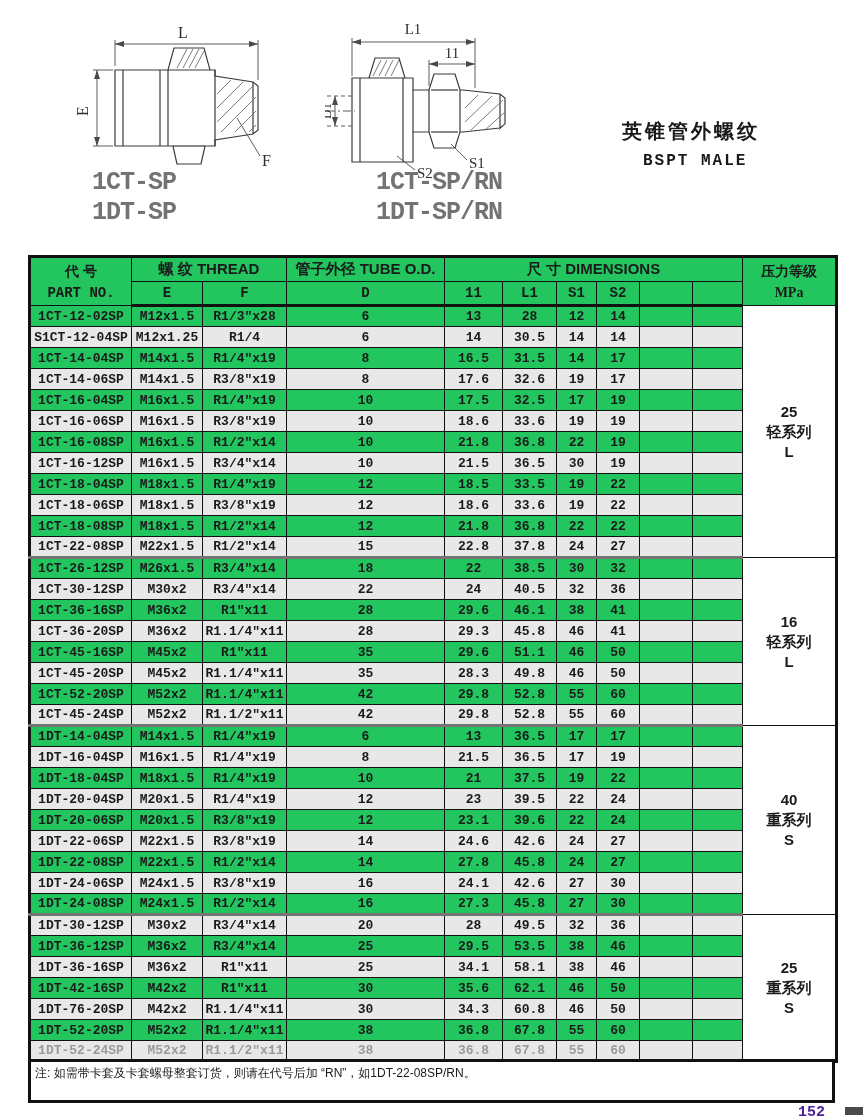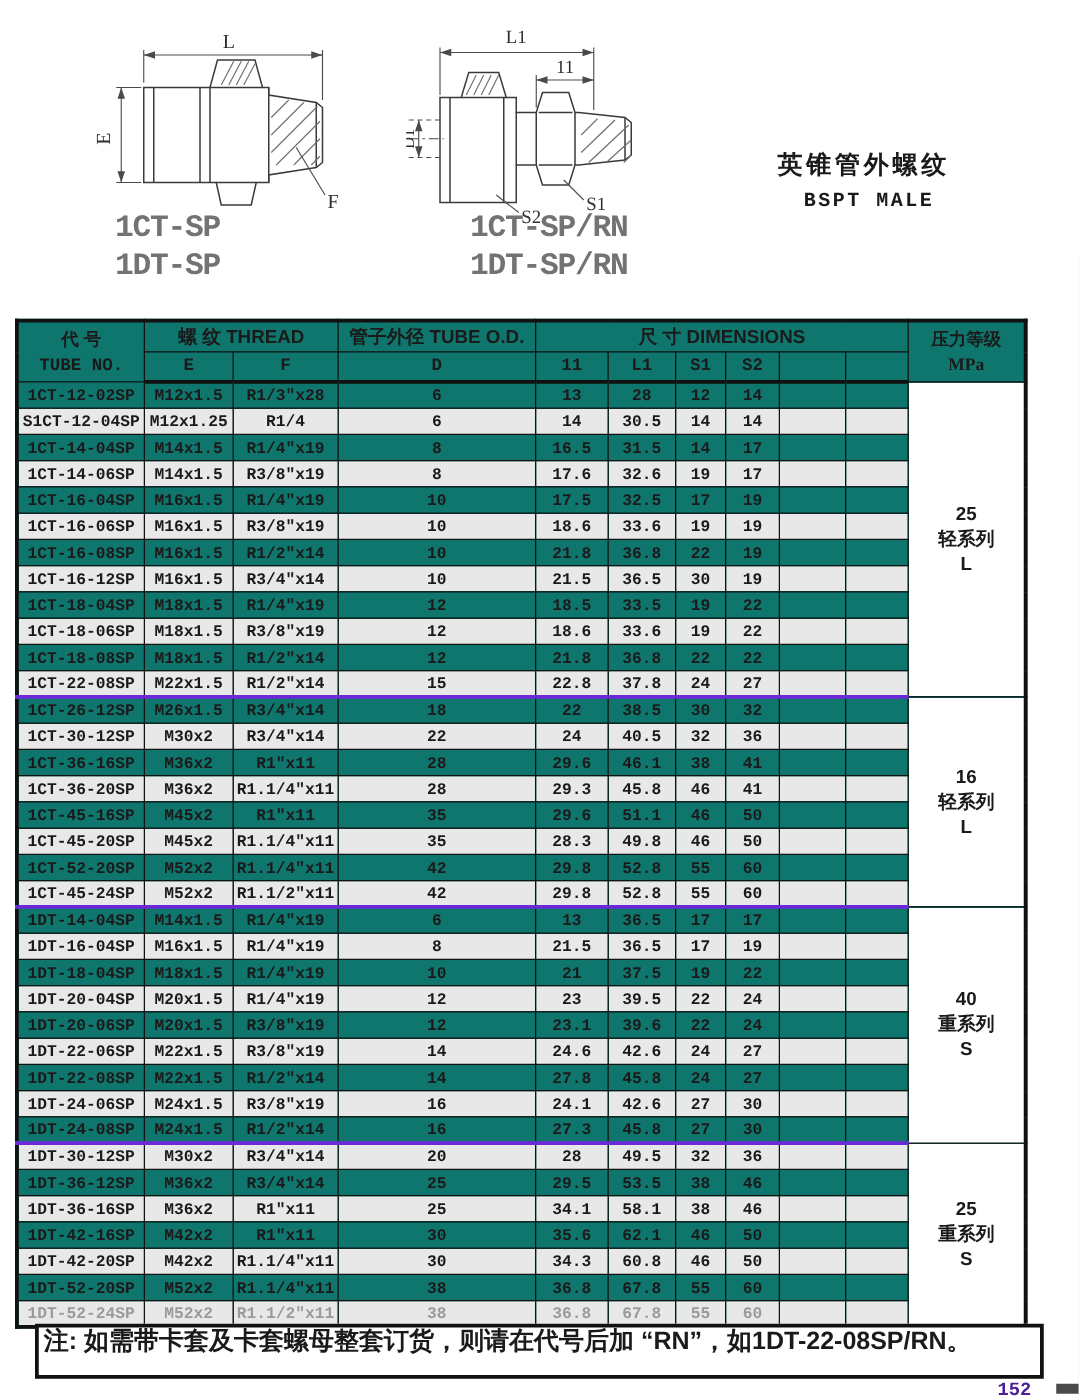--- a/index.html
+++ b/index.html
@@ -15,9 +15,9 @@
   .title-en{font-family:"Liberation Mono",monospace;font-weight:bold;font-size:16px;letter-spacing:2px;}
 
   
-  table.parts{position:absolute;left:12px;top:255px;width:807px;
+  table.parts{position:absolute;left:28px;top:255px;width:807px;
               border-collapse:collapse;table-layout:fixed;
-              border:3px solid #111;background:#0f766e;}
+              border:3px solid #111;background:#22c55e;}
   table.parts th,table.parts td{border:1px solid #111;padding:0;text-align:center;
               vertical-align:middle;white-space:nowrap;overflow:hidden;}
   thead th{font-weight:bold;font-size:14px;}

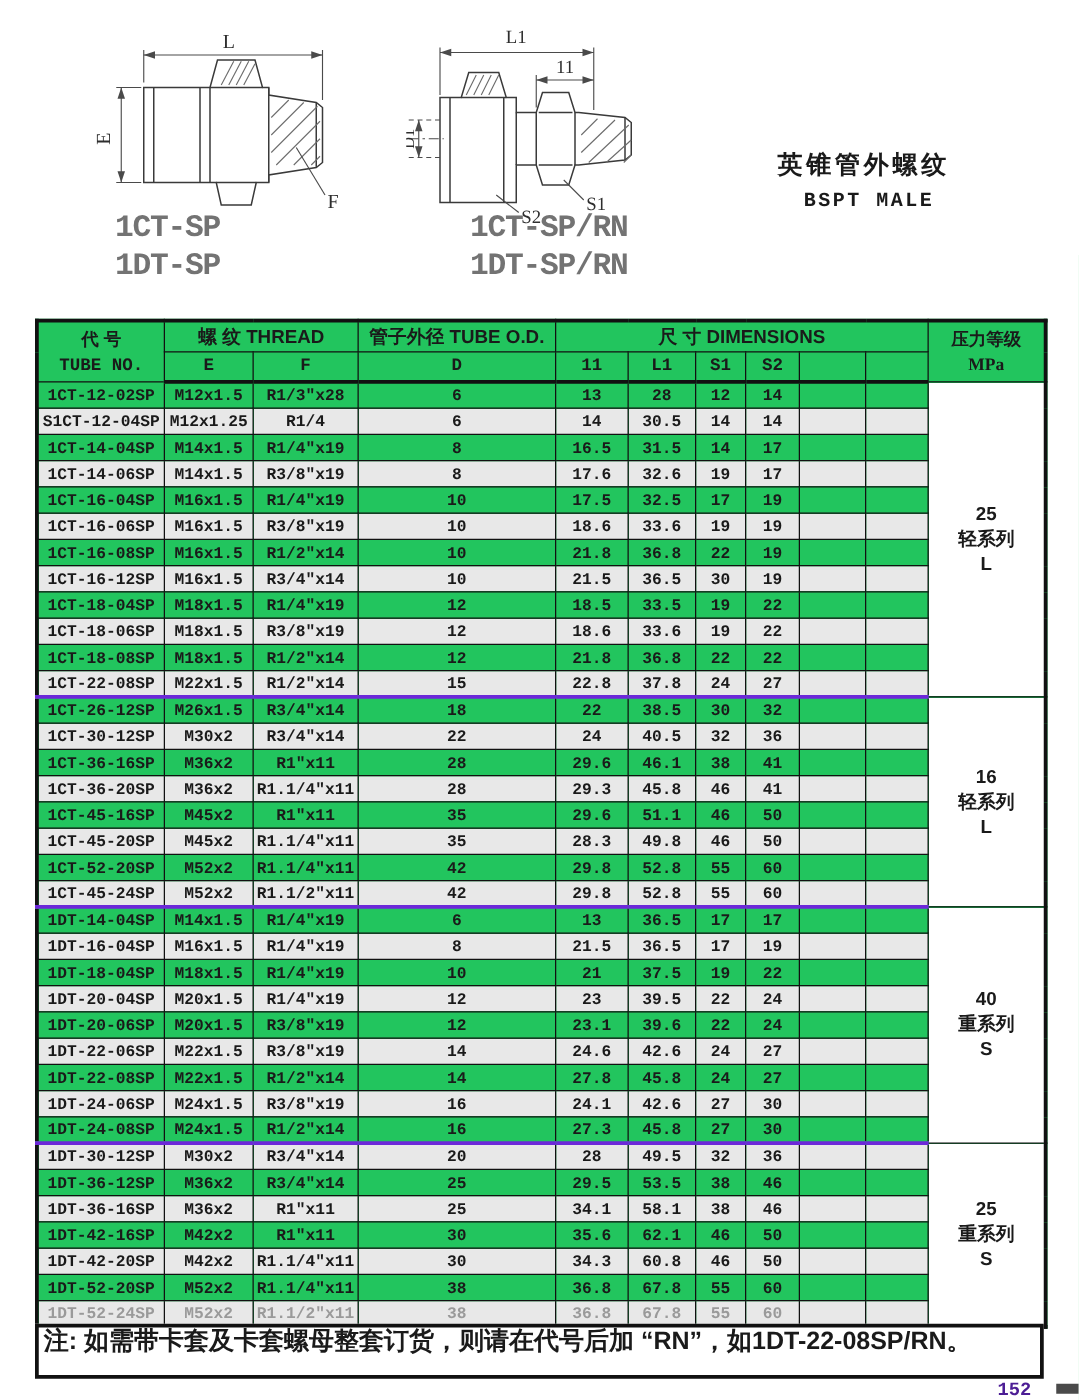--- a/index.html
+++ b/index.html
@@ -172,7 +172,7 @@
     <tr class="h1">
       <th rowspan="2">
         <div class="two-line">代  号</div>
-        <div class="two-line" style="font-family:'Liberation Mono',monospace;font-size:14px">TUBE NO.</div>
+        <div class="two-line" style="font-family:'Liberation Mono',monospace;font-size:14px">PART NO.</div>
       </th>
       <th colspan="2">螺 纹  THREAD</th>
       <th>管子外径 TUBE O.D.</th>

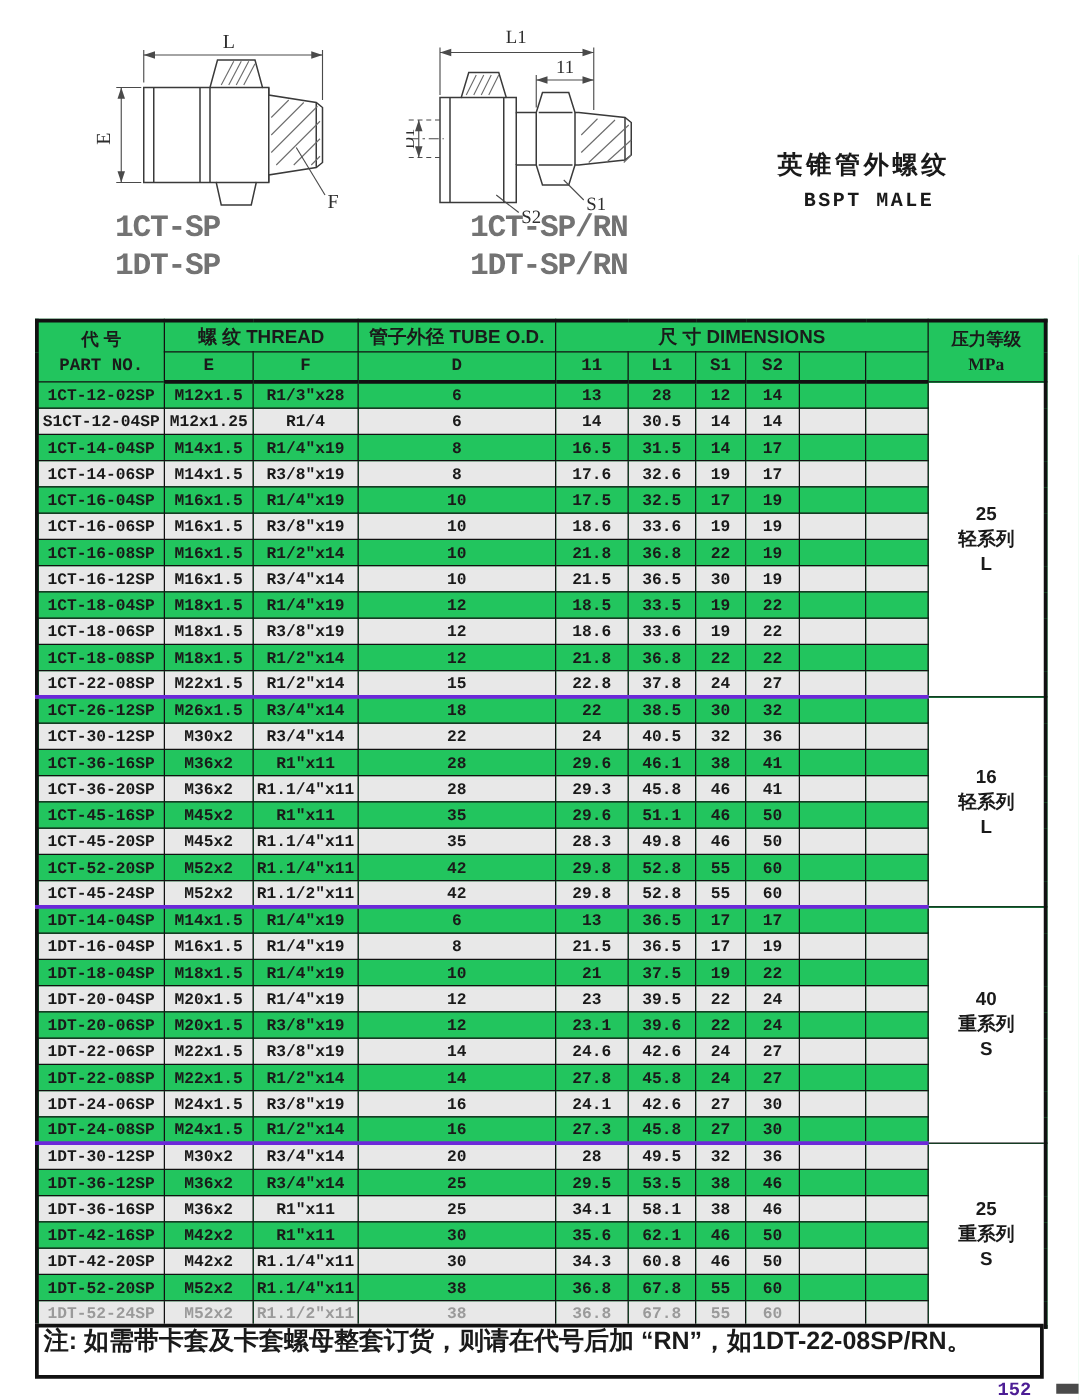--- a/index.html
+++ b/index.html
@@ -31,7 +31,7 @@
   tbody tr .pressure-cell, tbody tr.shade td.pressure-cell{background:#fff;}
   td.pressure-cell{font-family:"Liberation Sans",sans-serif;font-weight:bold;
                    font-size:15px;line-height:20px;}
-  tbody tr.group-end td{border-bottom:3px solid #6d28d9;}
+  tbody tr.group-end td{border-bottom:3px solid #737373;}
   tbody tr.faded td{color:#9a9a9a;}
 
   

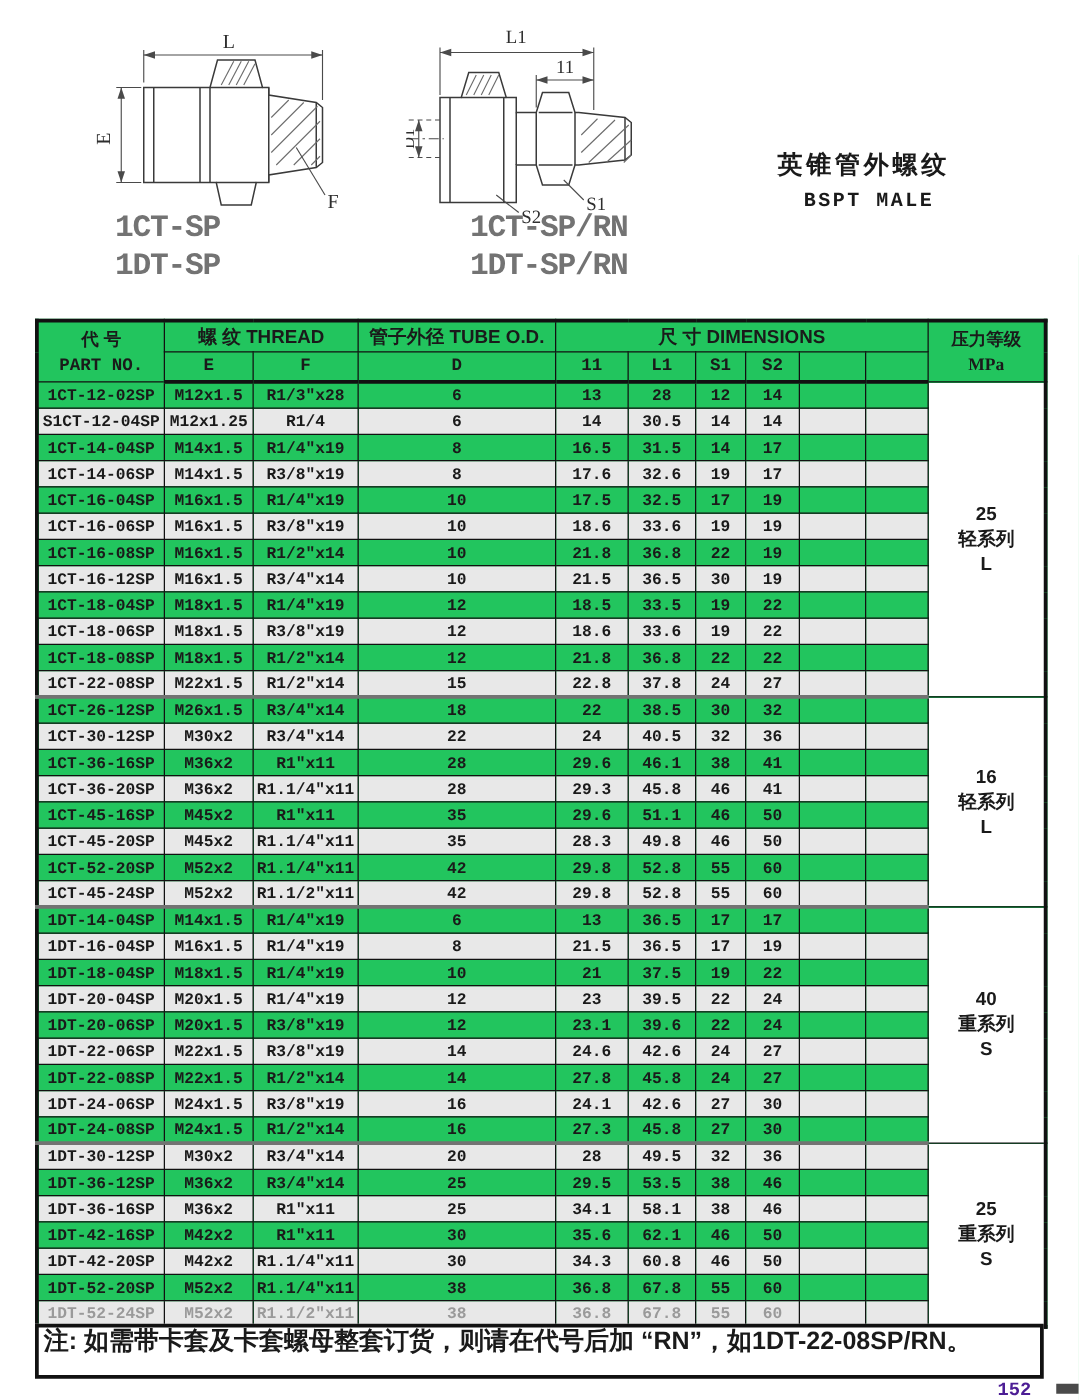--- a/index.html
+++ b/index.html
@@ -612,7 +612,7 @@
     <td></td>
   </tr>
       <tr class="shade">
-    <td>1DT-42-20SP</td>
+    <td>1DT-76-20SP</td>
     <td>M42x2</td>
     <td>R1.1/4″x11</td>
     <td>30</td>

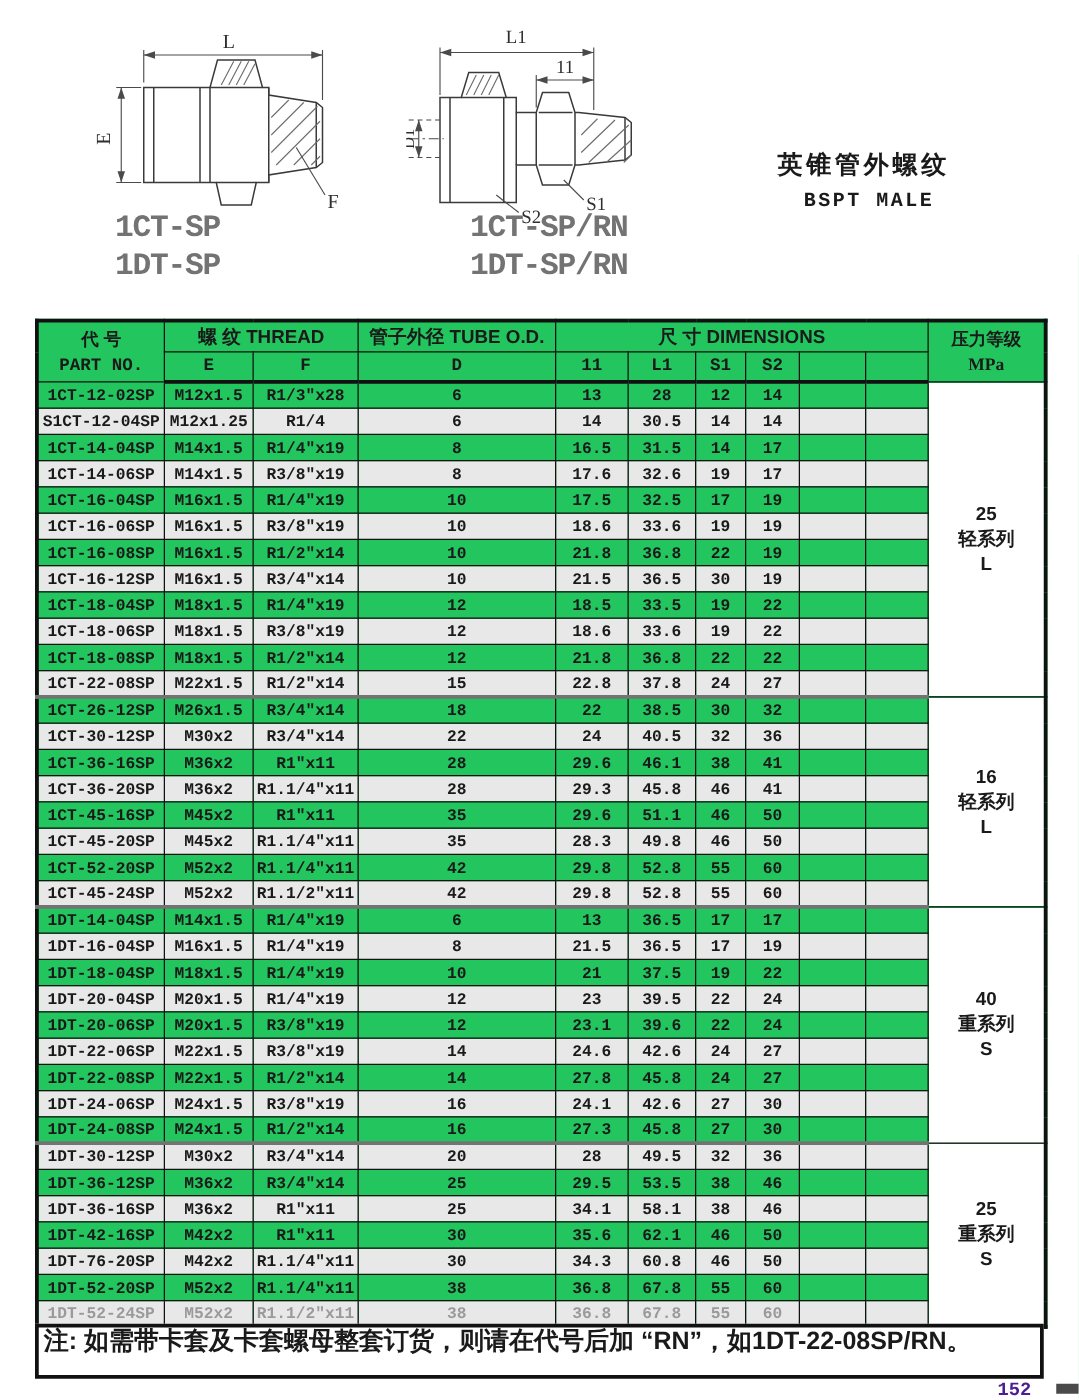--- a/index.html
+++ b/index.html
@@ -38,7 +38,7 @@
   .note-box{position:absolute;left:28px;top:1059px;width:807px;height:44px;
             border:3px solid #111;background:#fff;box-sizing:border-box;
             padding:2px 4px 0 4px;}
-  .note-cn{font-size:20px;font-weight:bold;line-height:19px;}
+  .note-cn{font-size:12px;font-weight:normal;line-height:19px;}
   .note-en{font-family:"Liberation Mono",monospace;font-weight:bold;font-size:14px;line-height:19px;}
 
   .footer-page{position:absolute;left:798px;top:1104px;color:#4c1d95;

